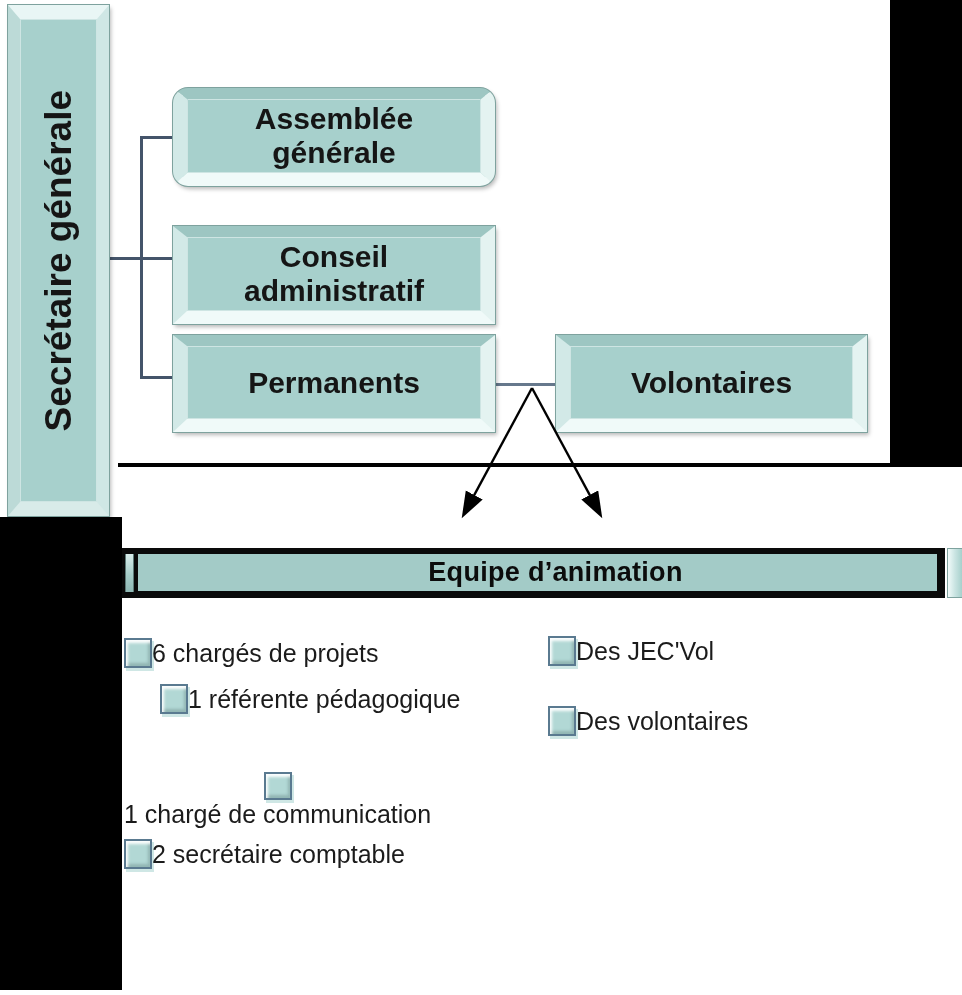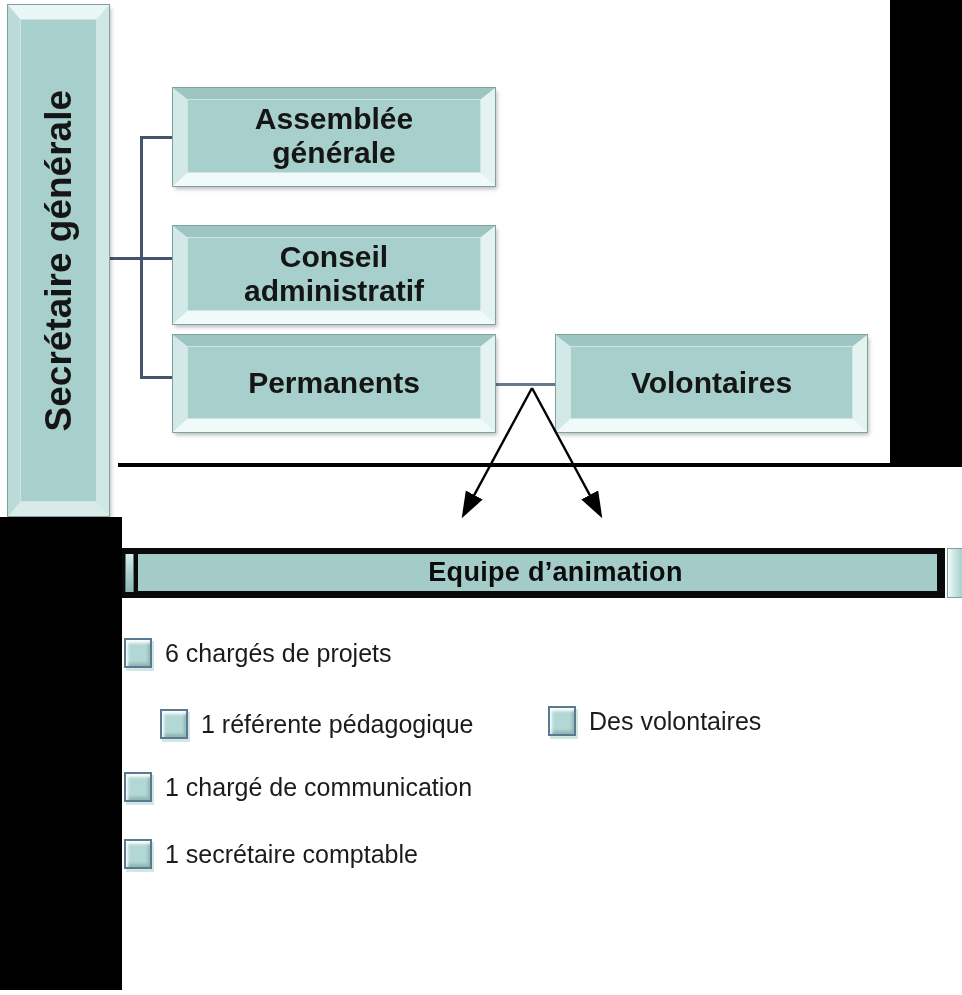--- a/index.html
+++ b/index.html
@@ -91,7 +91,7 @@
     <div class="vlbl">Secrétaire générale</div>
   </div>
 
-  <div class="abs bevel" style="left:173px;top:88px;width:322px;height:98px;z-index:4;">
+  <div class="abs bevel" style="left:173px;top:88px;width:322px;height:98px;z-index:4;border-radius:15px;">
     <div class="lbl">Assemblée générale</div>
   </div>
 

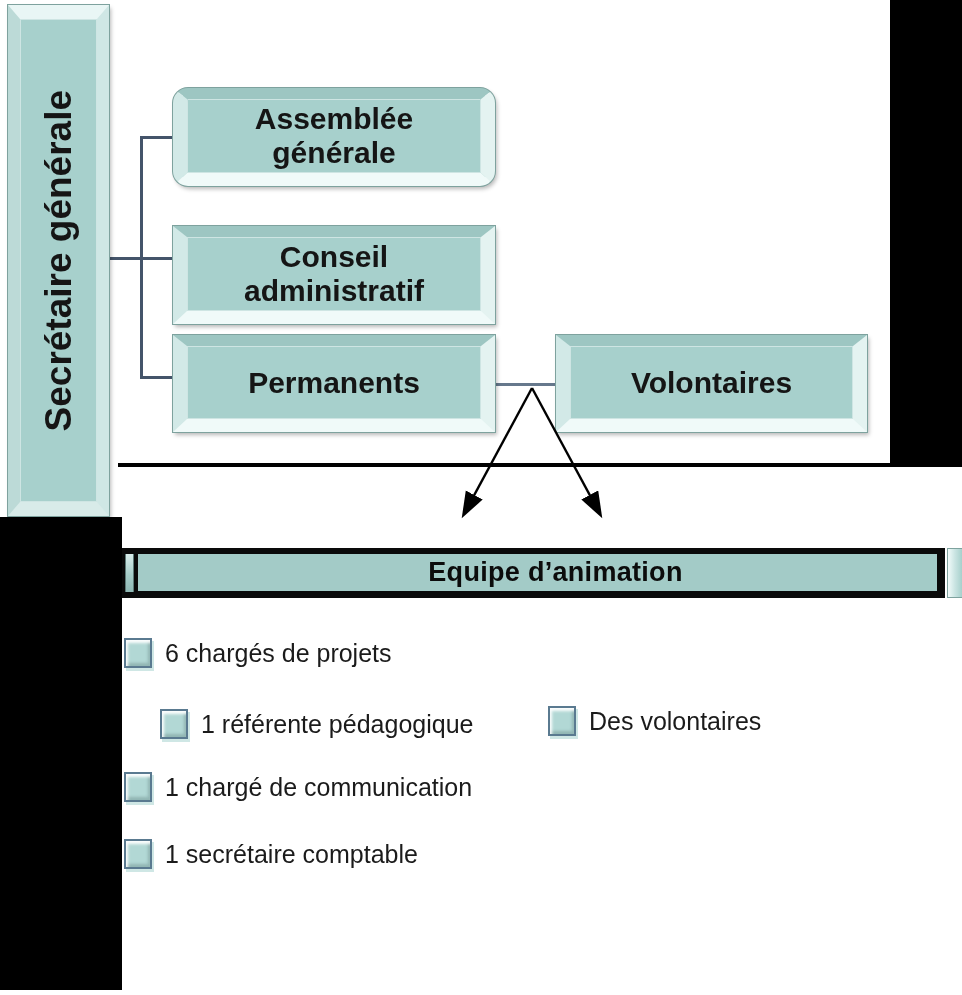--- a/index.html
+++ b/index.html
@@ -59,7 +59,7 @@
     border:1px solid #7ea29e;border-right:none;box-sizing:border-box;
   }
   
-  .bullet-row{display:flex;align-items:center;gap:13px;}
+  .bullet-row{display:flex;align-items:center;}
   .bullet-row .txt{font-size:25px;color:#1b1b1b;white-space:nowrap;}
   .sq{
     width:28px;height:30px;flex:0 0 28px;

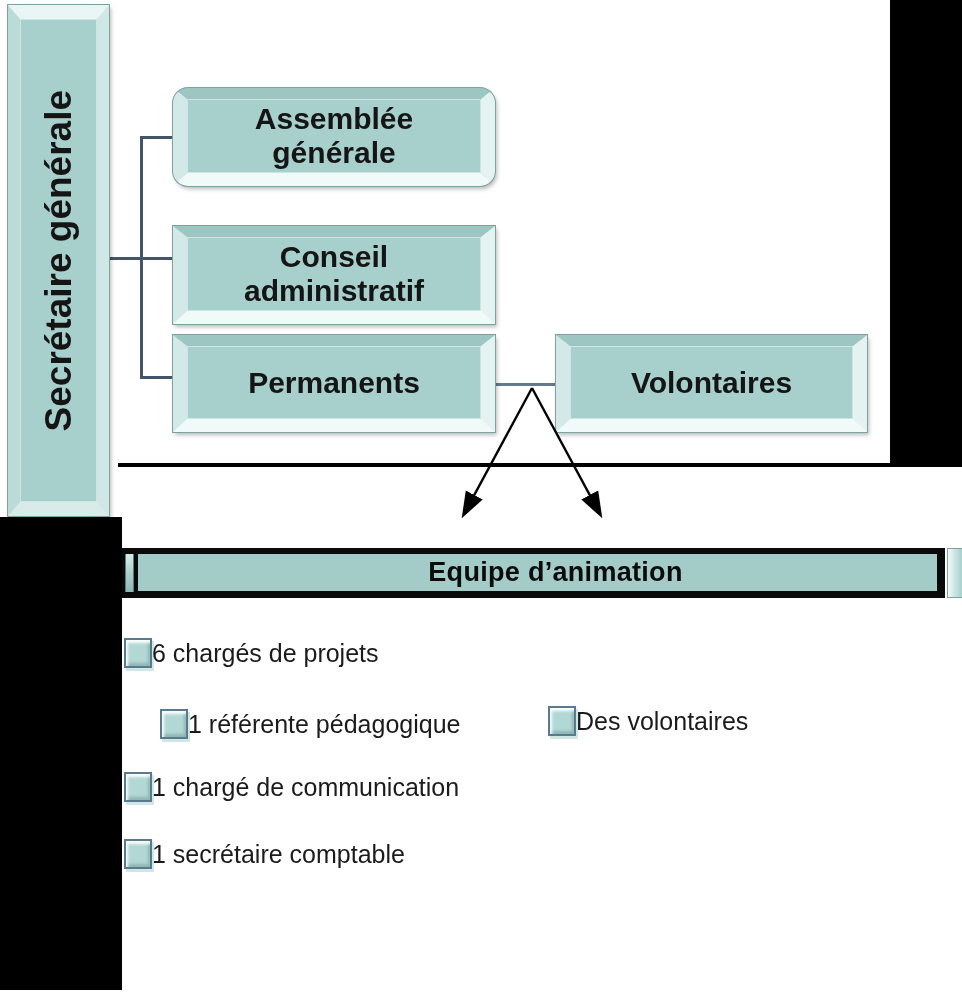--- a/index.html
+++ b/index.html
@@ -142,6 +142,10 @@
     <div class="txt">1 secrétaire comptable</div>
   </div>
 
+  <div class="abs bullet-row" style="left:548px;top:636px;z-index:5;">
+    <div class="sq"></div>
+    <div class="txt">Des JEC'Vol</div>
+  </div>
   <div class="abs bullet-row" style="left:548px;top:706px;z-index:5;">
     <div class="sq"></div>
     <div class="txt">Des volontaires</div>

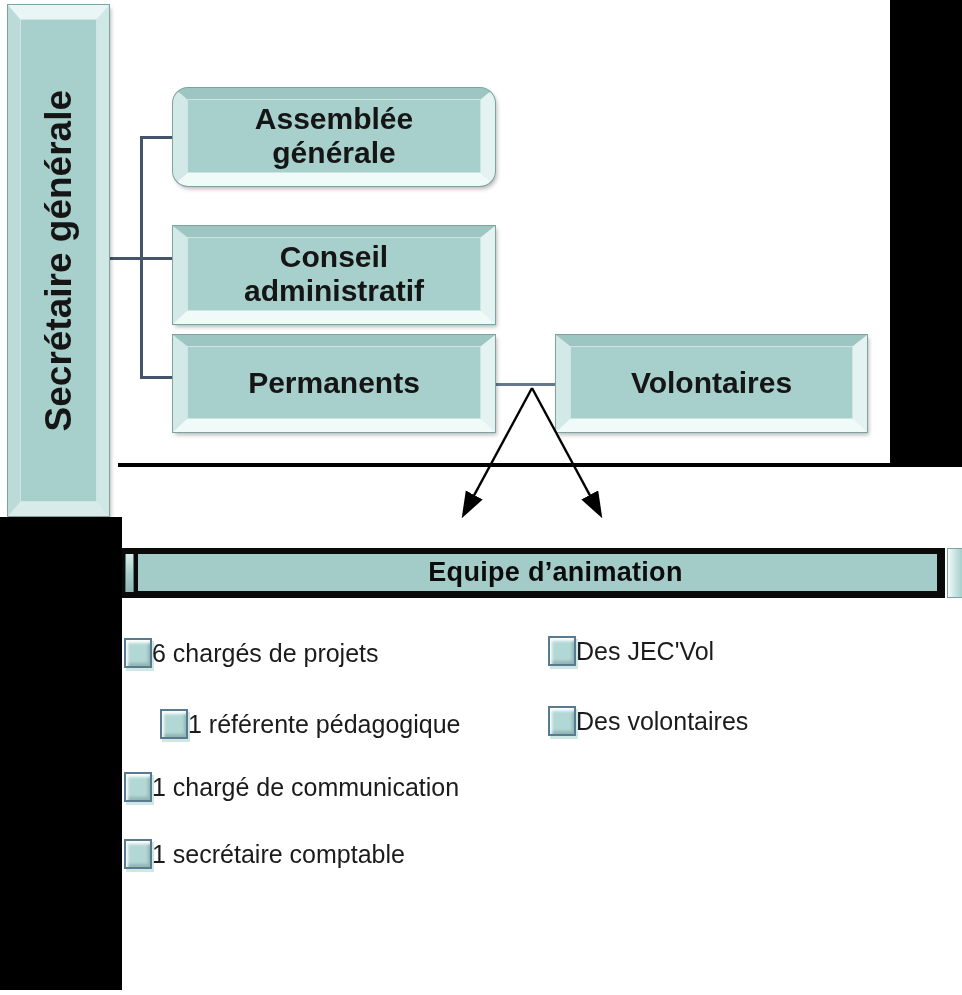--- a/index.html
+++ b/index.html
@@ -129,7 +129,7 @@
     <div class="sq"></div>
     <div class="txt">6 chargés de projets</div>
   </div>
-  <div class="abs bullet-row" style="left:124px;top:709px;z-index:5;padding-left:36px;">
+  <div class="abs bullet-row" style="left:124px;top:684px;z-index:5;padding-left:36px;">
     <div class="sq"></div>
     <div class="txt">1 référente pédagogique</div>
   </div>

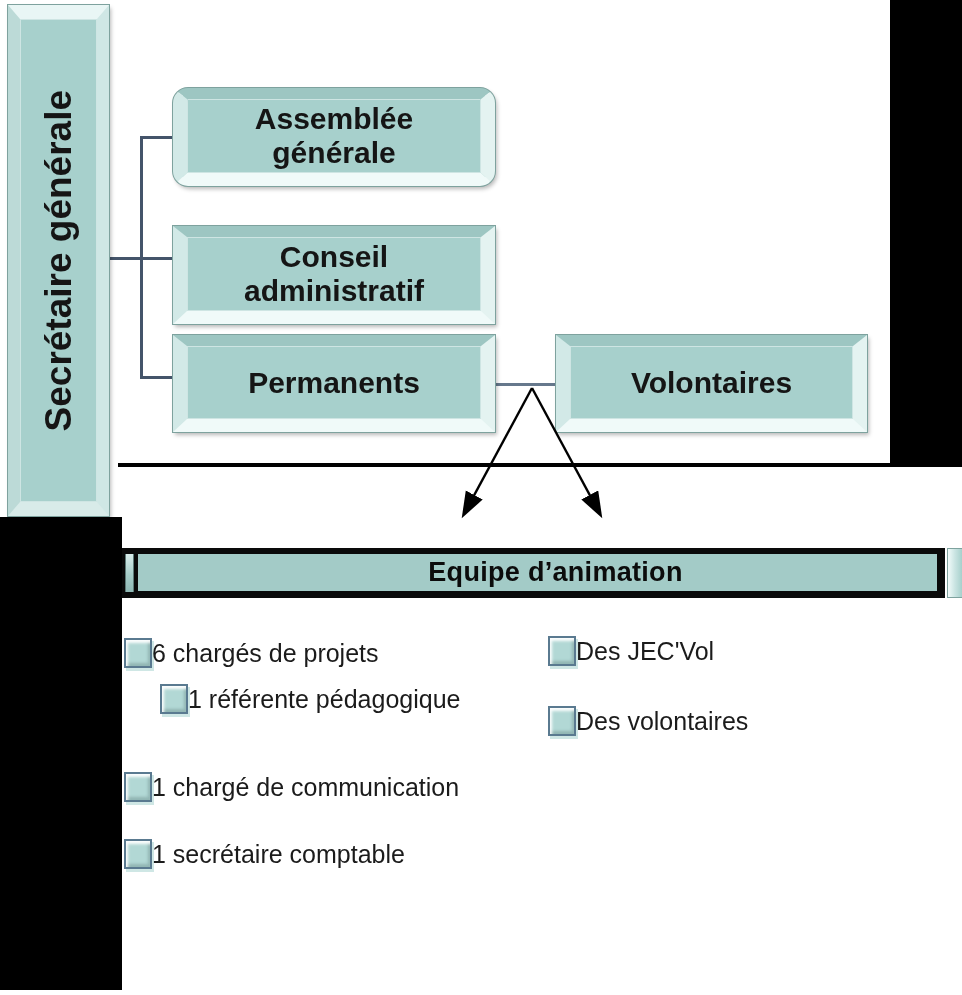--- a/index.html
+++ b/index.html
@@ -133,7 +133,7 @@
     <div class="sq"></div>
     <div class="txt">1 référente pédagogique</div>
   </div>
-  <div class="abs bullet-row" style="left:124px;top:772px;z-index:5;">
+  <div class="abs bullet-row" style="left:124px;top:772px;z-index:5;flex-direction:column;">
     <div class="sq"></div>
     <div class="txt">1 chargé de communication</div>
   </div>

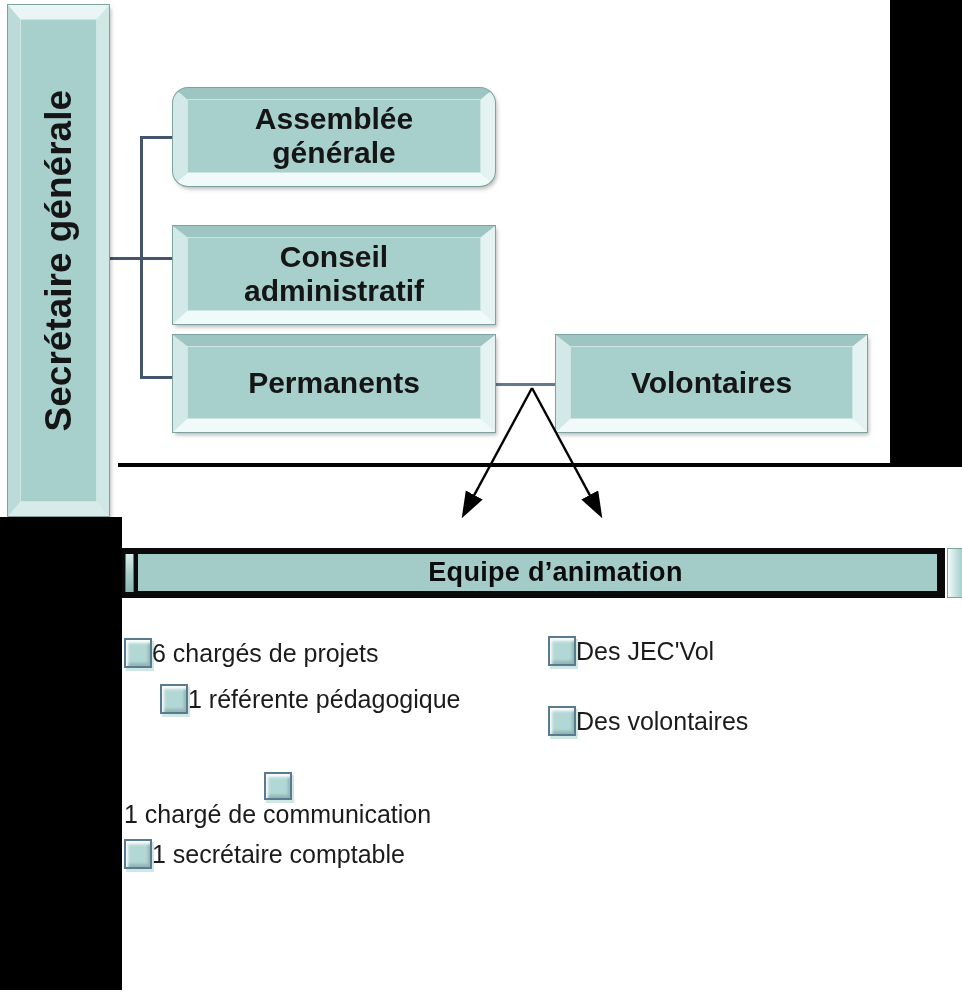--- a/index.html
+++ b/index.html
@@ -139,7 +139,7 @@
   </div>
   <div class="abs bullet-row" style="left:124px;top:839px;z-index:5;">
     <div class="sq"></div>
-    <div class="txt">1 secrétaire comptable</div>
+    <div class="txt">2 secrétaire comptable</div>
   </div>
 
   <div class="abs bullet-row" style="left:548px;top:636px;z-index:5;">

